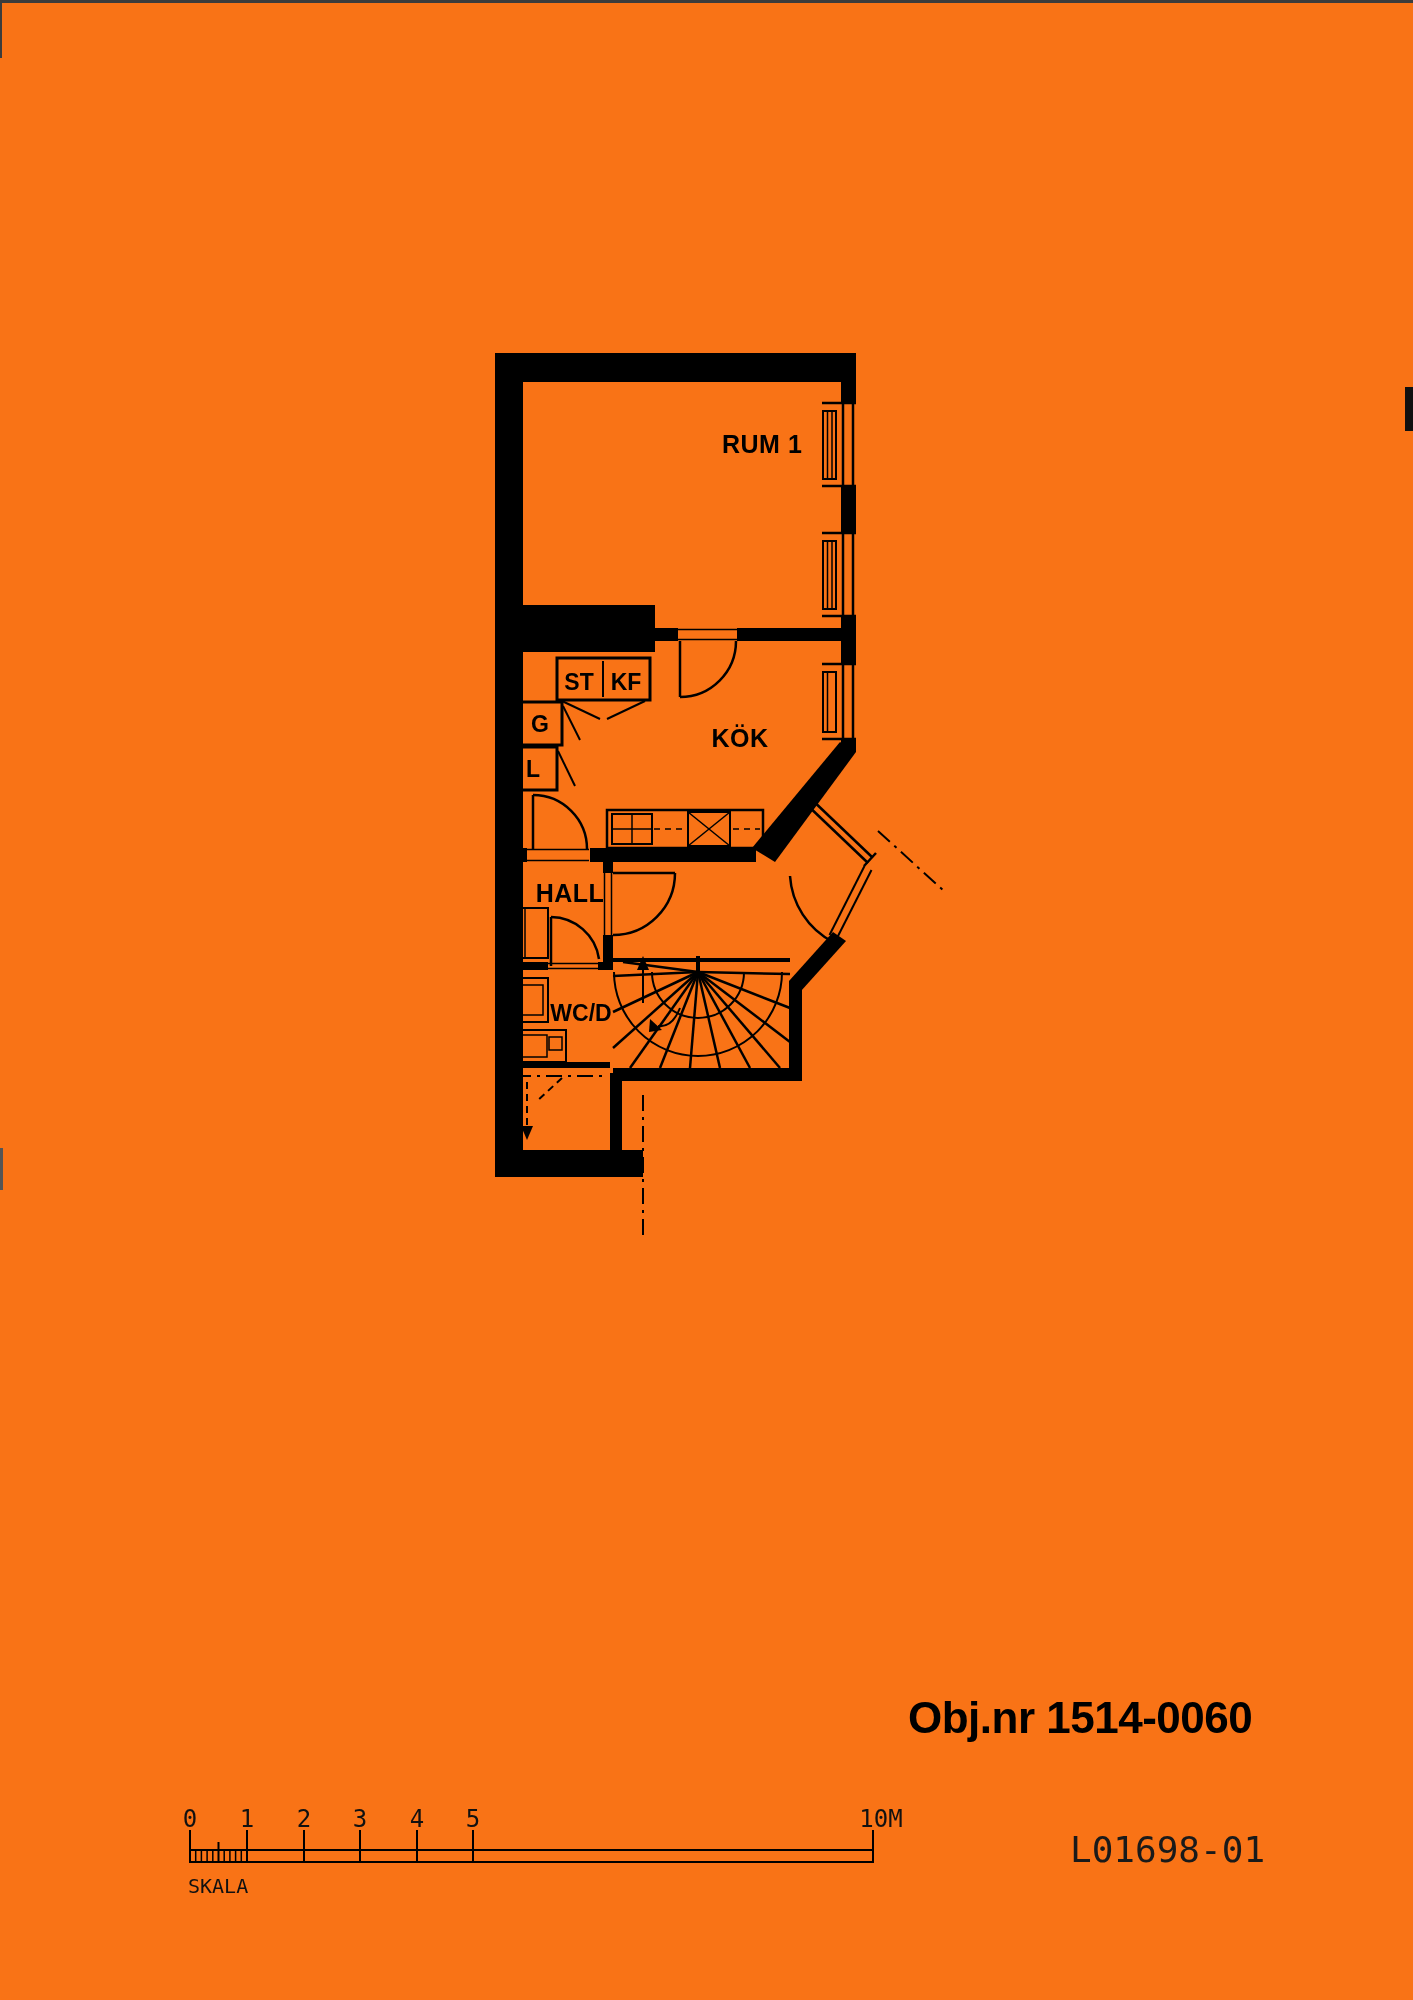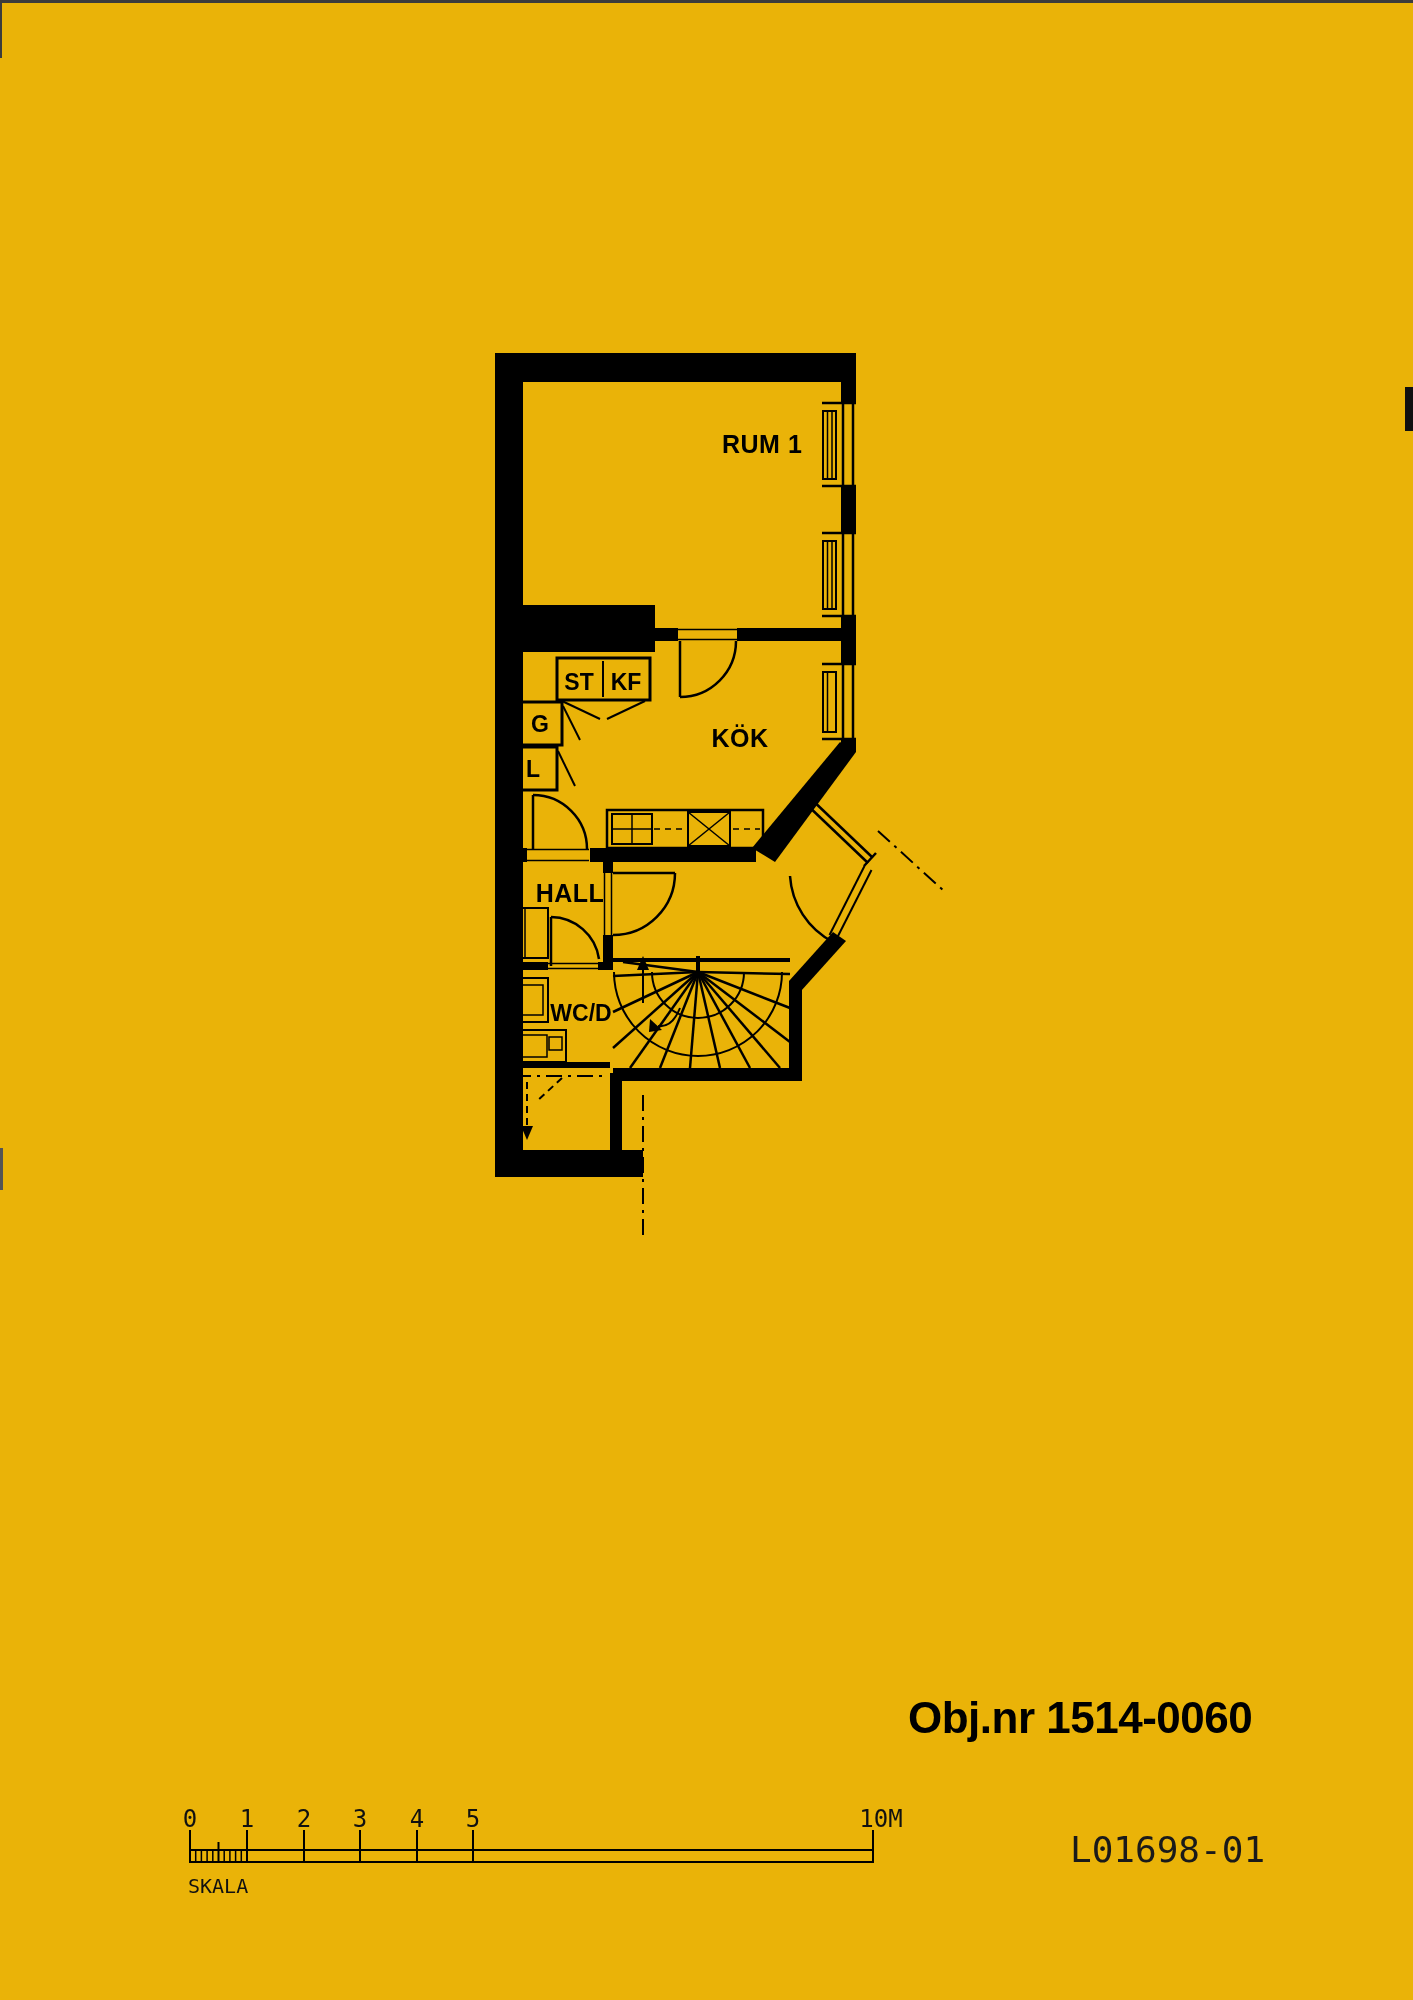--- a/index.html
+++ b/index.html
@@ -3,7 +3,7 @@
 <meta charset="utf-8">
 <style>
   html,body{margin:0;padding:0;background:#ffffff;}
-  #page{position:relative;width:1413px;height:2000px;background:#eab308;overflow:hidden;}
+  #page{position:relative;width:1413px;height:2000px;background:#f97316;overflow:hidden;}
   svg{position:absolute;left:0;top:0;}
   .ink{stroke:#000;fill:none;}
   text{fill:#000;}

